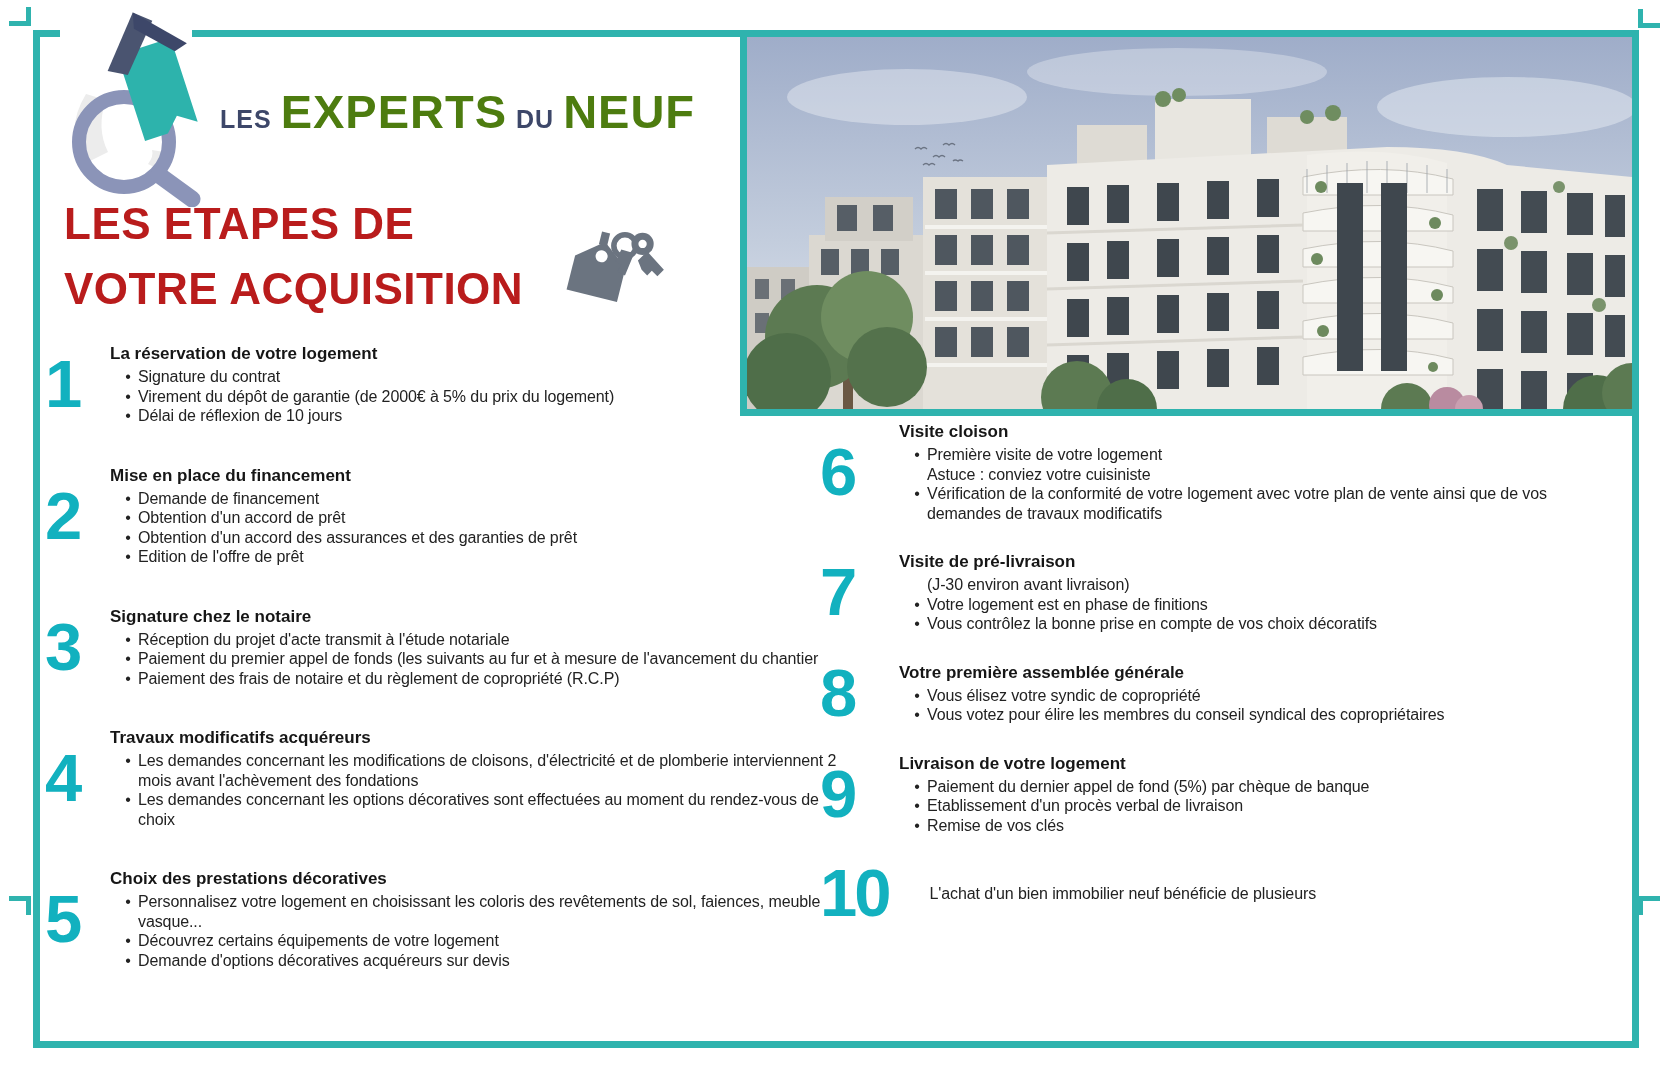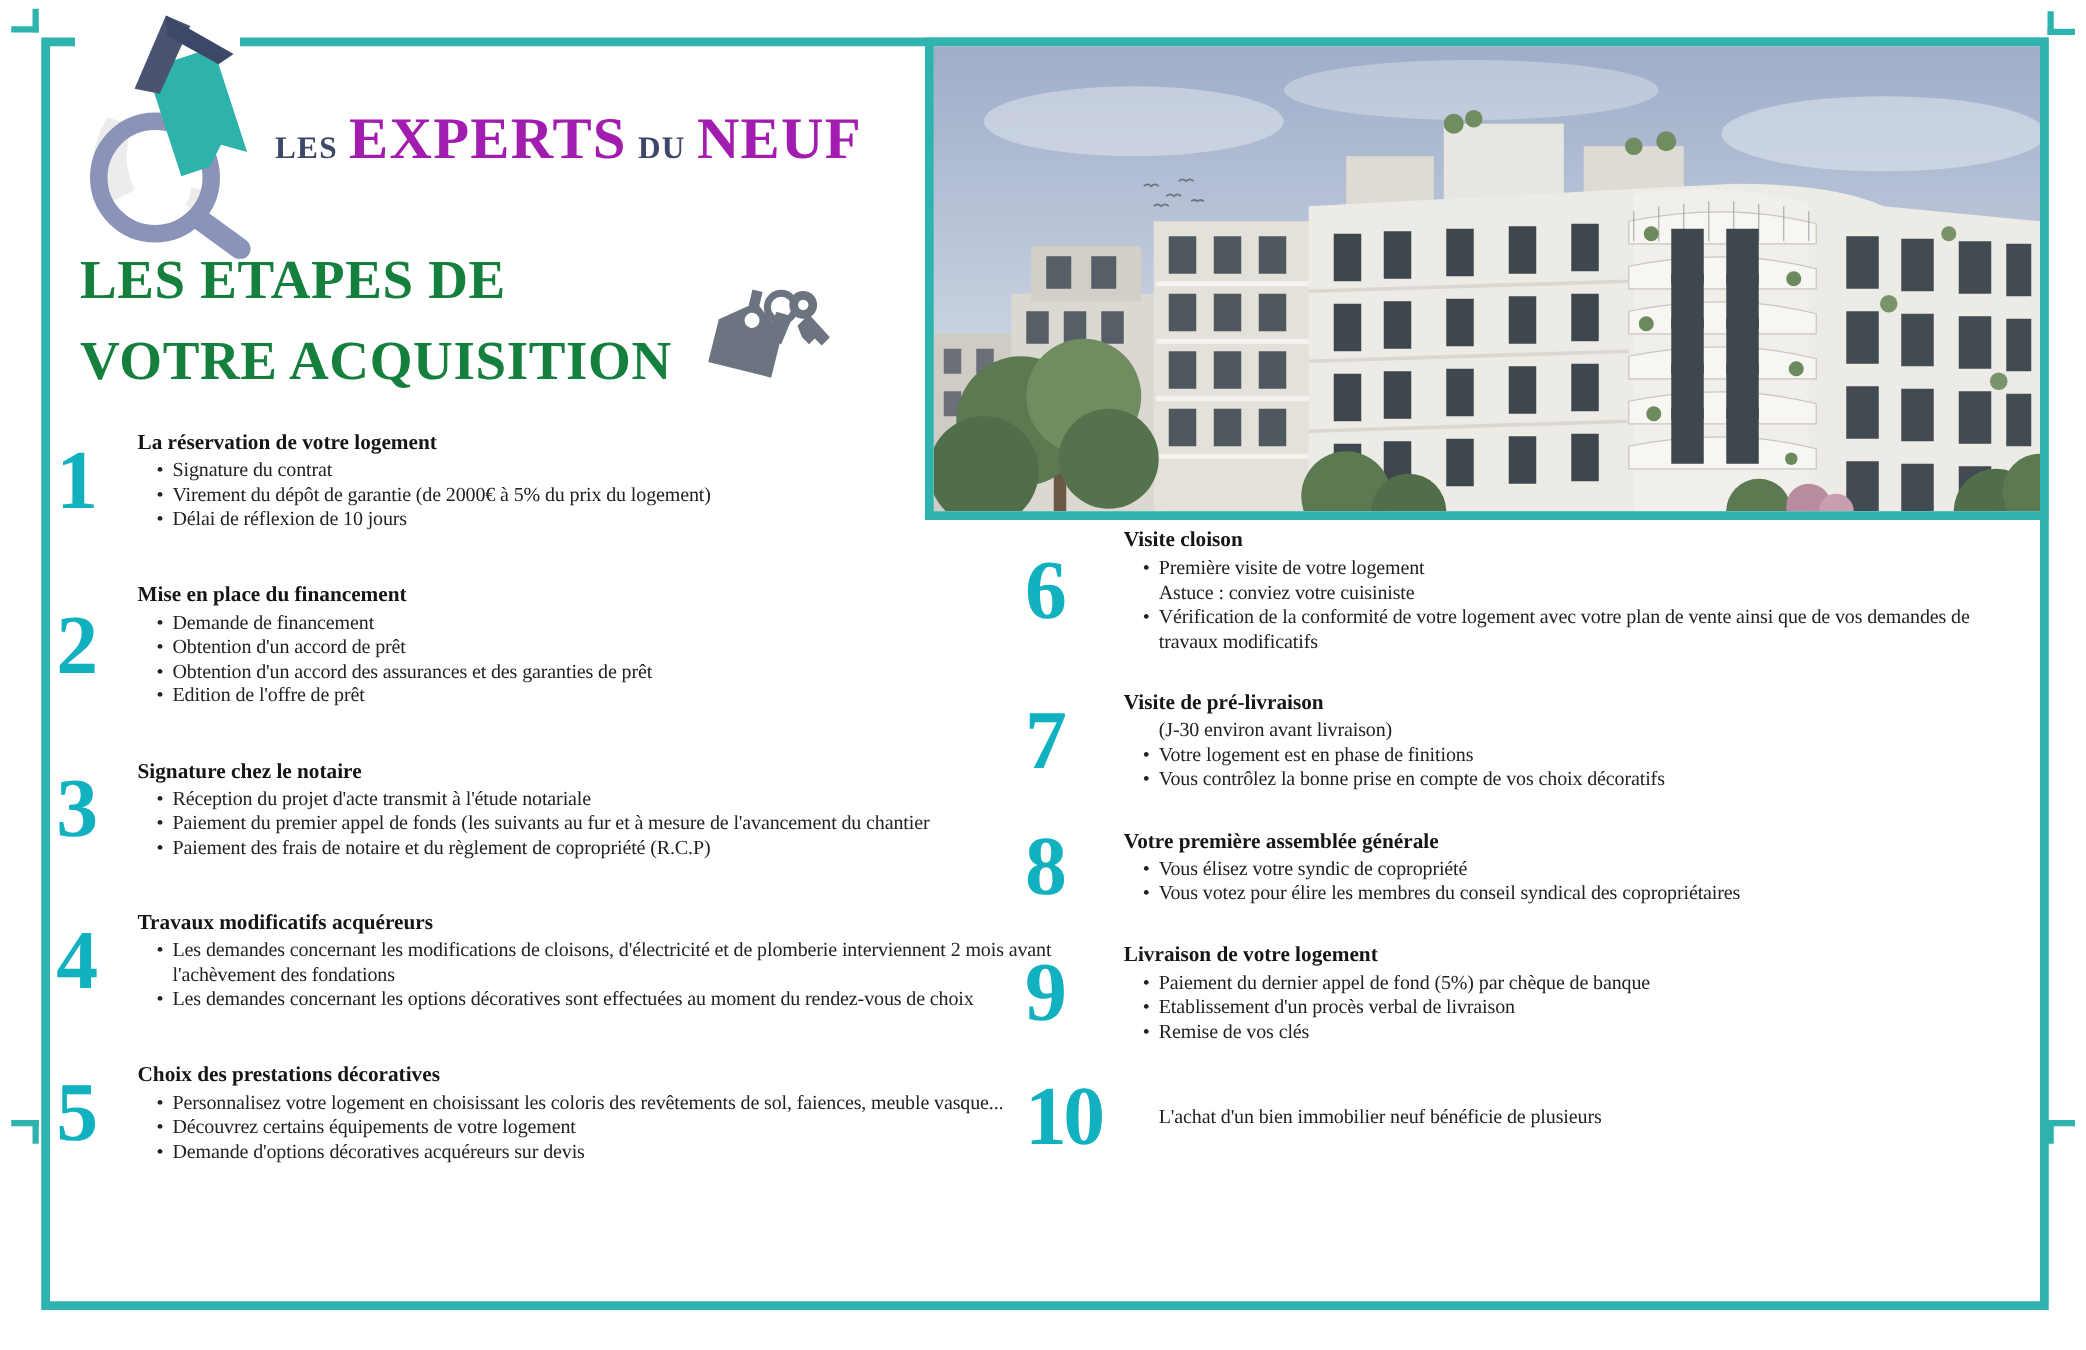--- a/index.html
+++ b/index.html
@@ -8,7 +8,7 @@
     font-family:"Liberation Sans","DejaVu Sans",sans-serif;
     color:#1d1d1d;overflow:hidden;
   }
-  .page{position:relative;width:1669px;height:924px;background:#fff;font-family:Liberation Serif, serif;}
+  .page{position:relative;width:1669px;height:924px;background:#fff;}
 
   
   .corner{position:absolute;width:17px;height:14px;border:0 solid #2fb3ae;}

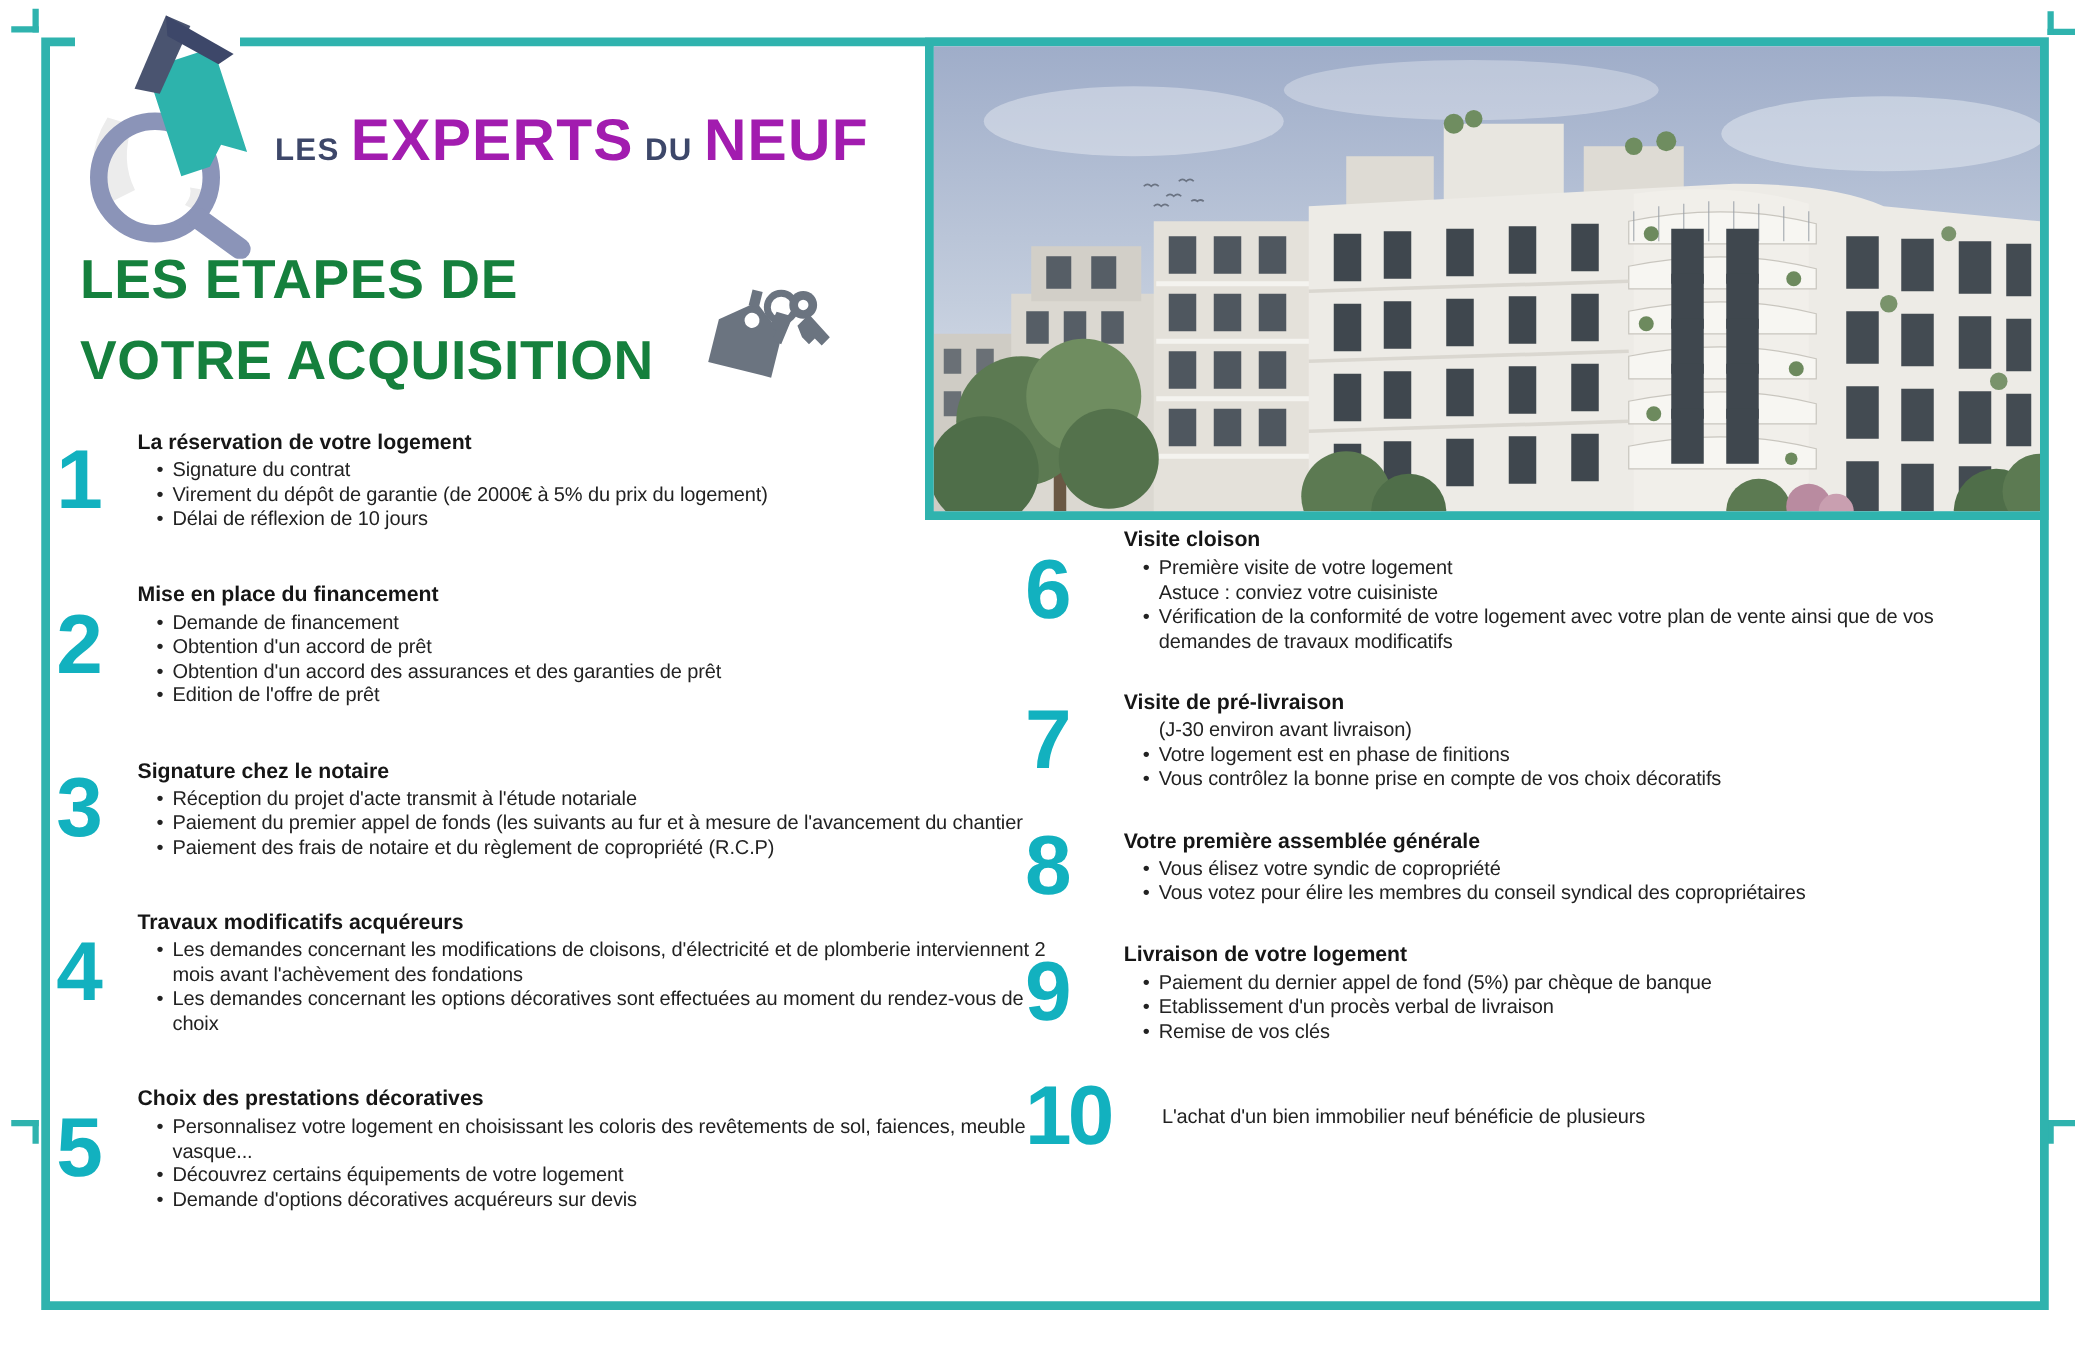--- a/index.html
+++ b/index.html
@@ -31,7 +31,7 @@
   .logo .mark{position:absolute;left:0;top:0;width:170px;height:205px;}
   .brand{position:absolute;left:168px;top:82px;display:flex;align-items:baseline;gap:9px;white-space:nowrap;}
   .brand .sm{font-size:25px;font-weight:700;color:#3d4769;letter-spacing:1px;}
-  .brand .lg{font-size:47px;font-weight:700;letter-spacing:1px;color:#a21caf;}
+  .brand .lg{font-size:47px;font-weight:700;letter-spacing:1px;color:#4d7c0f;}
 
   
   .title{position:absolute;left:64px;top:192px;font-size:44px;line-height:1.47;

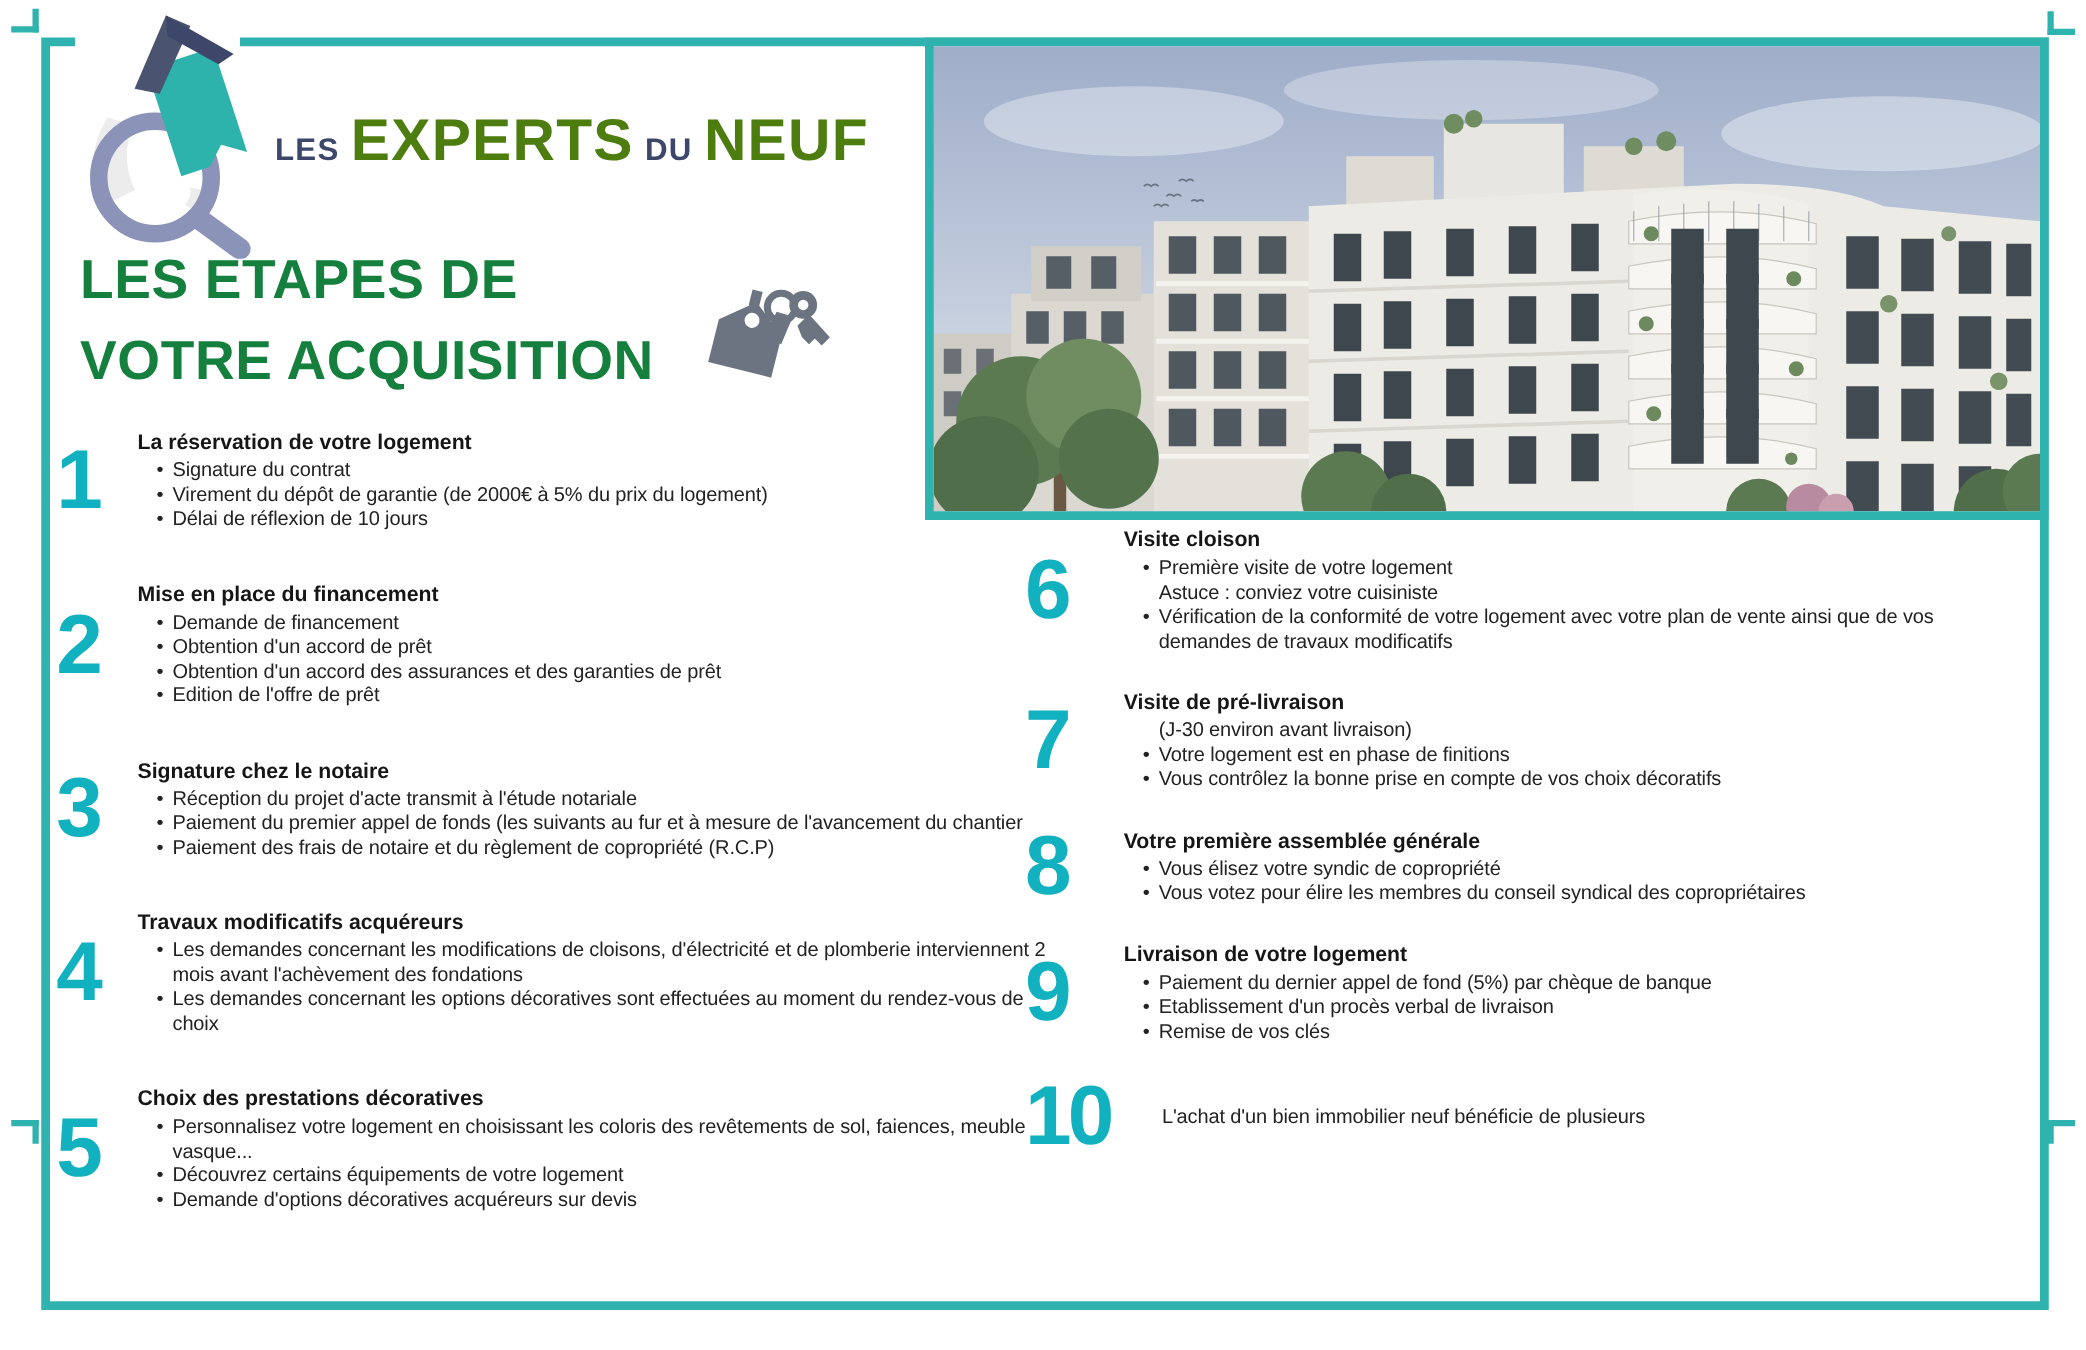--- a/index.html
+++ b/index.html
@@ -35,7 +35,7 @@
 
   
   .title{position:absolute;left:64px;top:192px;font-size:44px;line-height:1.47;
-    font-weight:700;color:#15803d;letter-spacing:0.5px;}
+    font-weight:700;color:#b91c1c;letter-spacing:0.5px;}
   .keys{position:absolute;left:556px;top:218px;width:112px;height:88px;}
 
   

